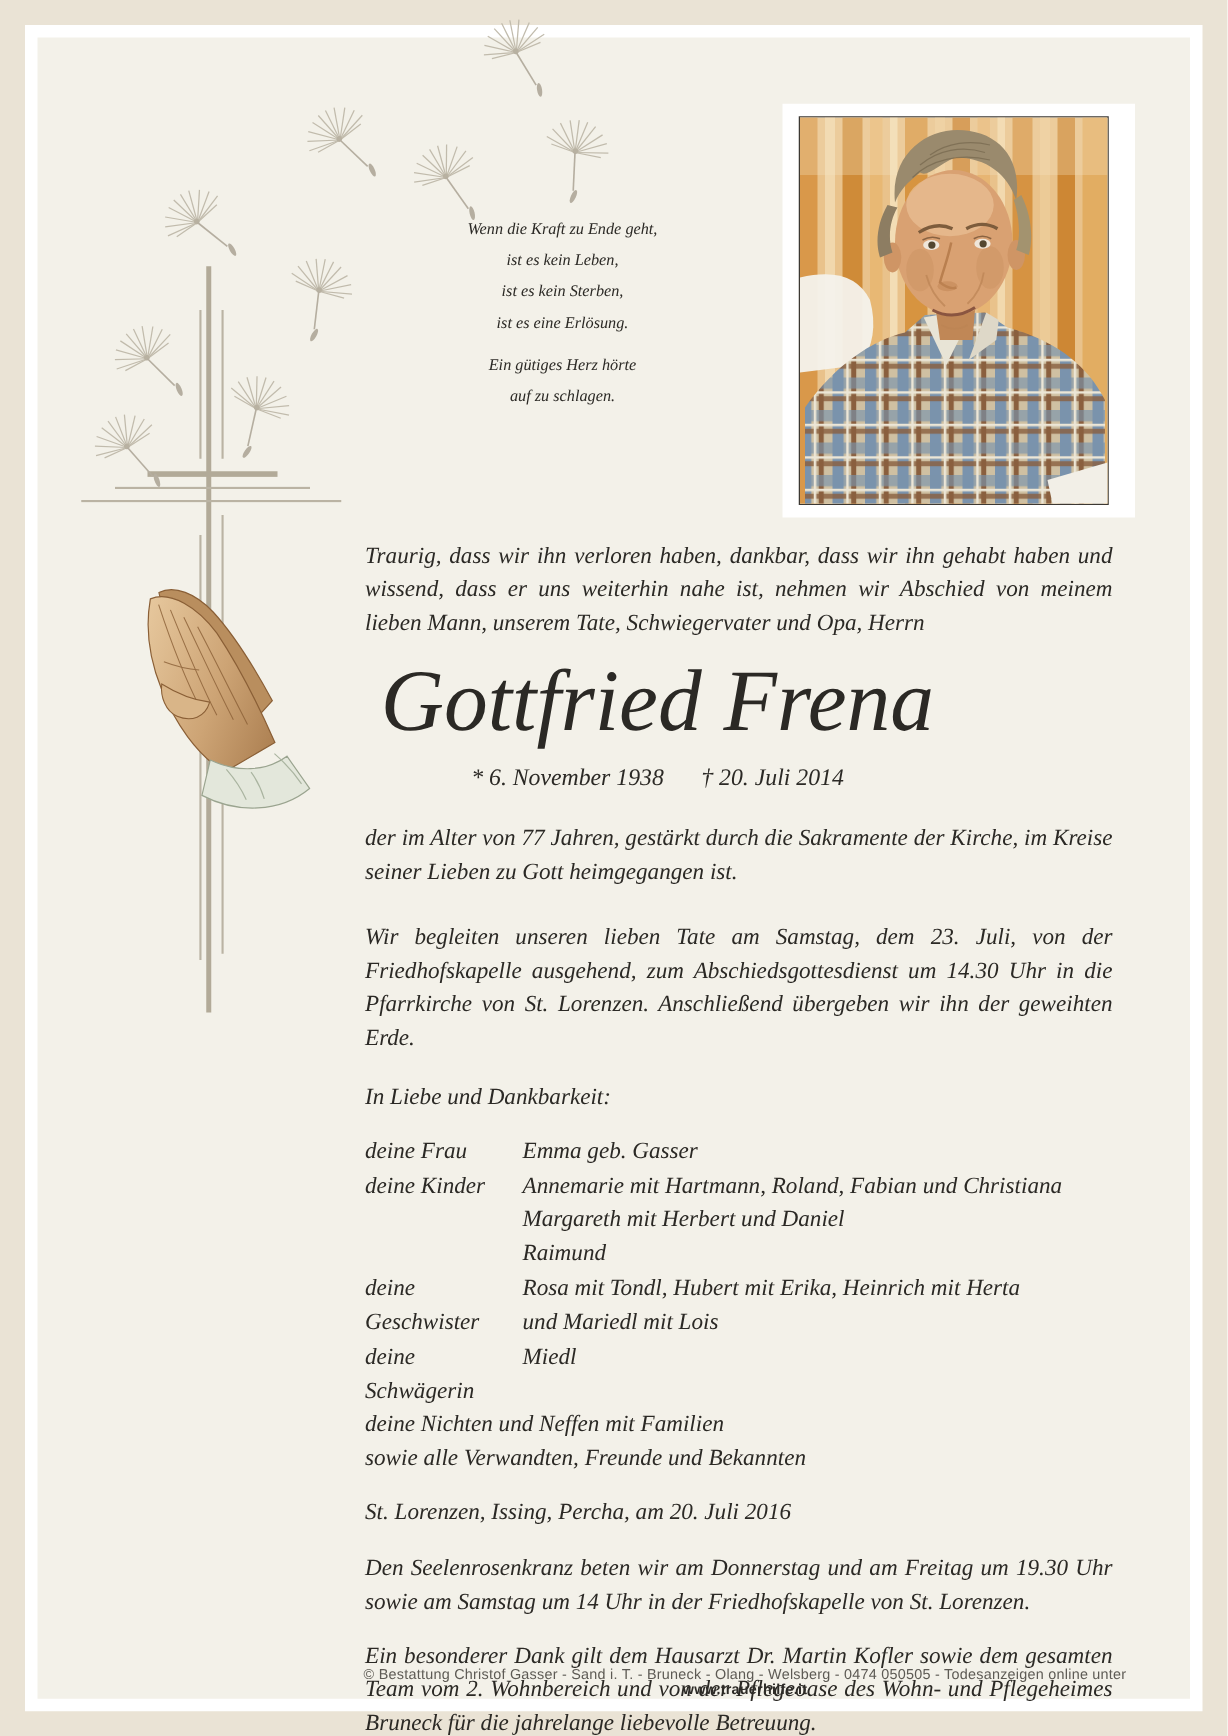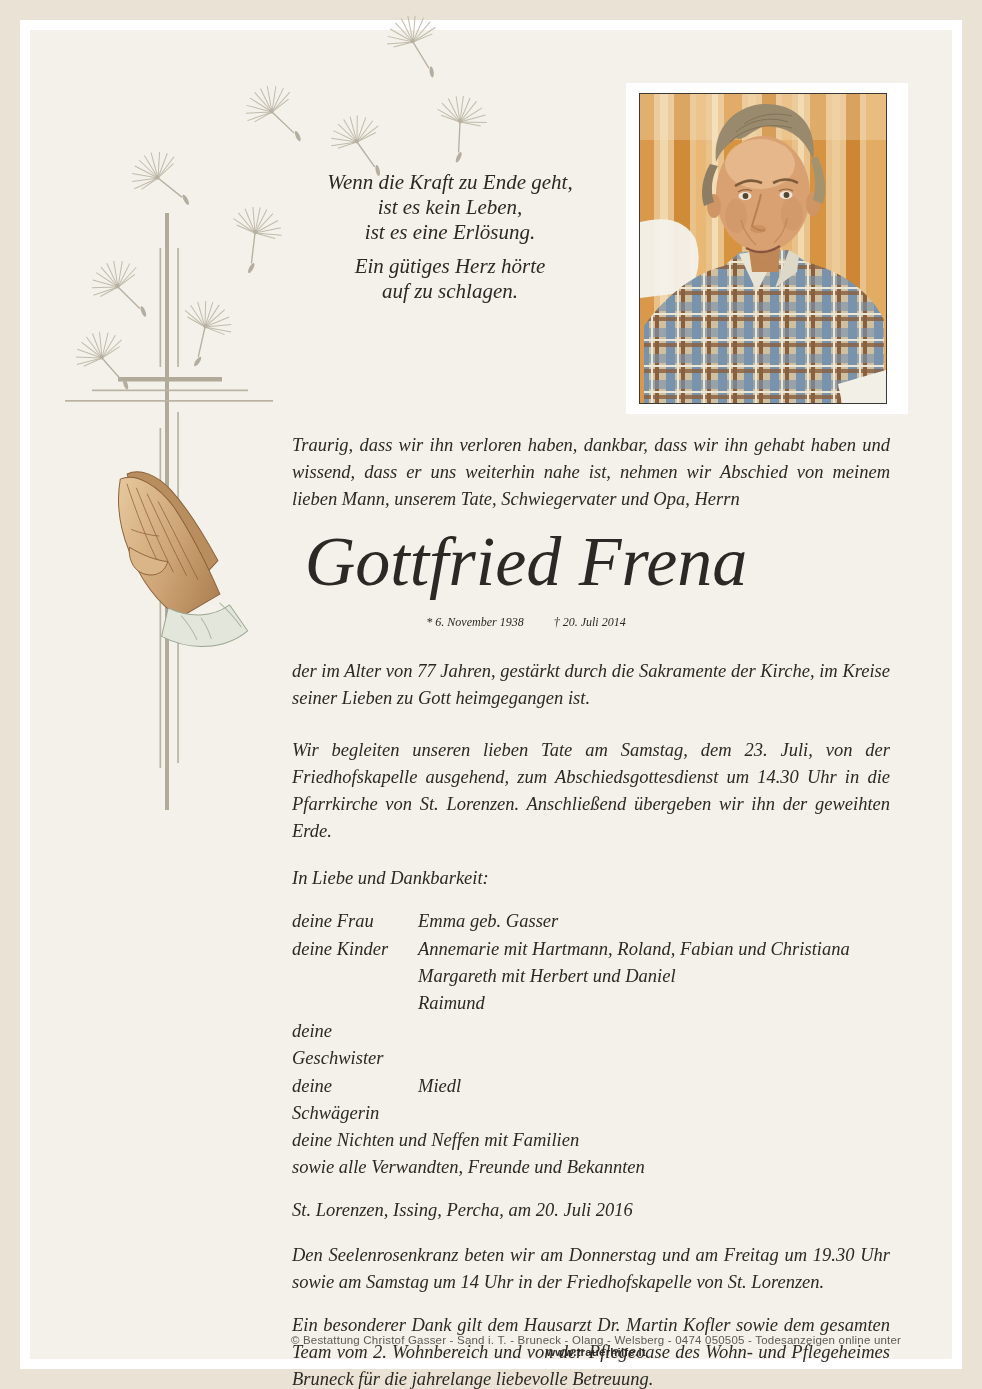--- a/index.html
+++ b/index.html
@@ -19,7 +19,7 @@
 
   
   .poem{position:absolute;left:300px;top:170px;width:300px;text-align:center;
-        font-style:italic;font-size:21px;line-height:25px;}
+        font-style:italic;font-size:13px;line-height:25px;}
   .poem .stanza2{margin-top:9px;}
 
   

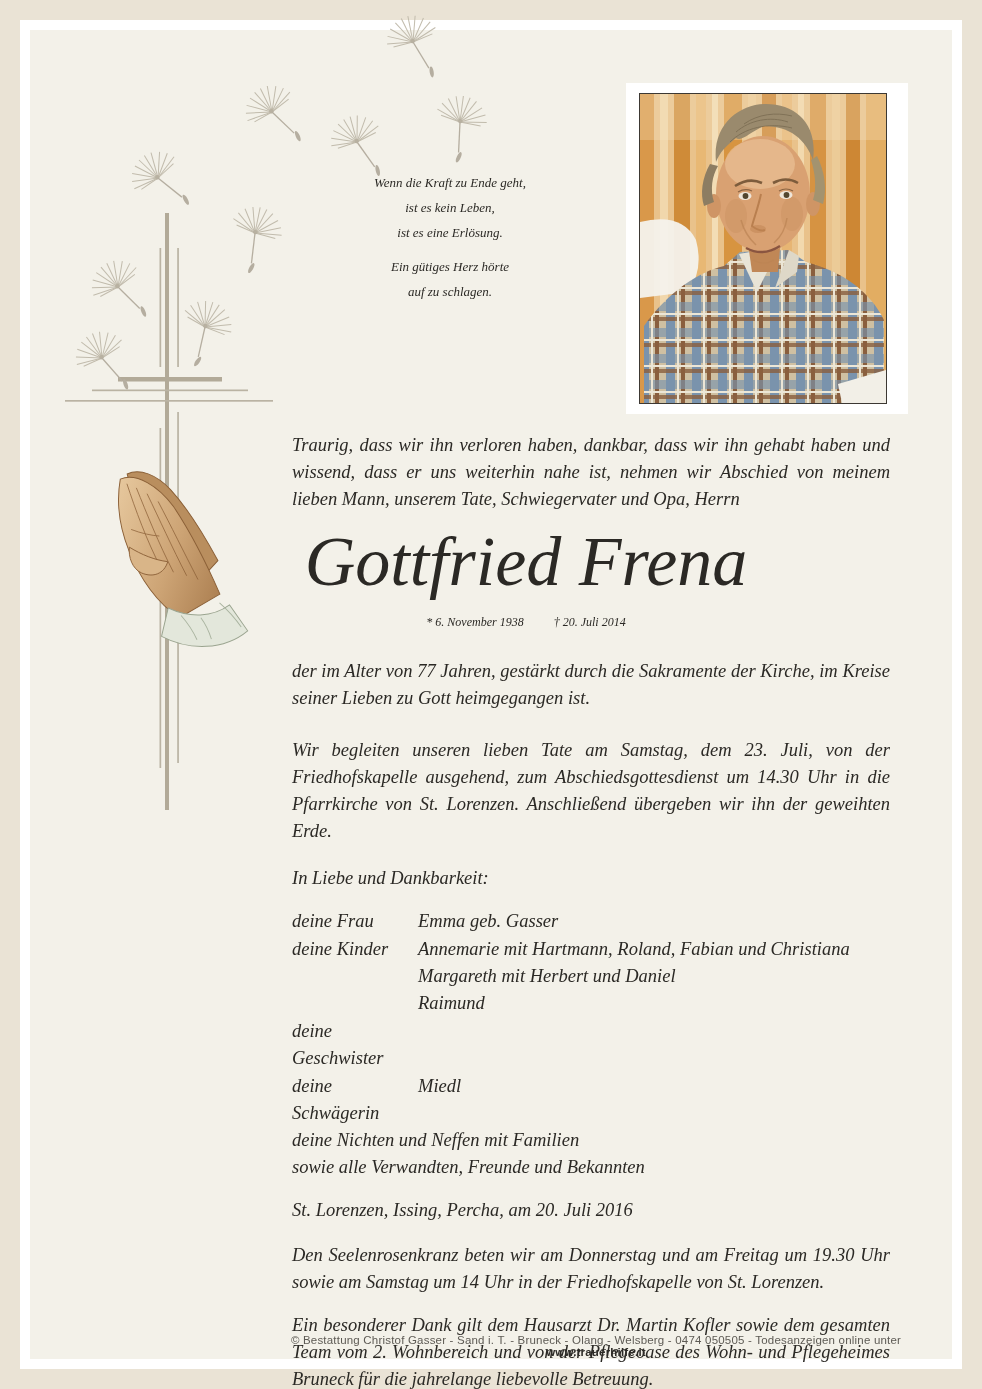--- a/index.html
+++ b/index.html
@@ -209,6 +209,7 @@
     <div class="stanza1">
       <div>Wenn die Kraft zu Ende geht,</div>
       <div>ist es kein Leben,</div>
+      <div>ist es kein Sterben,</div>
       <div>ist es eine Erlösung.</div>
     </div>
     <div class="stanza2">

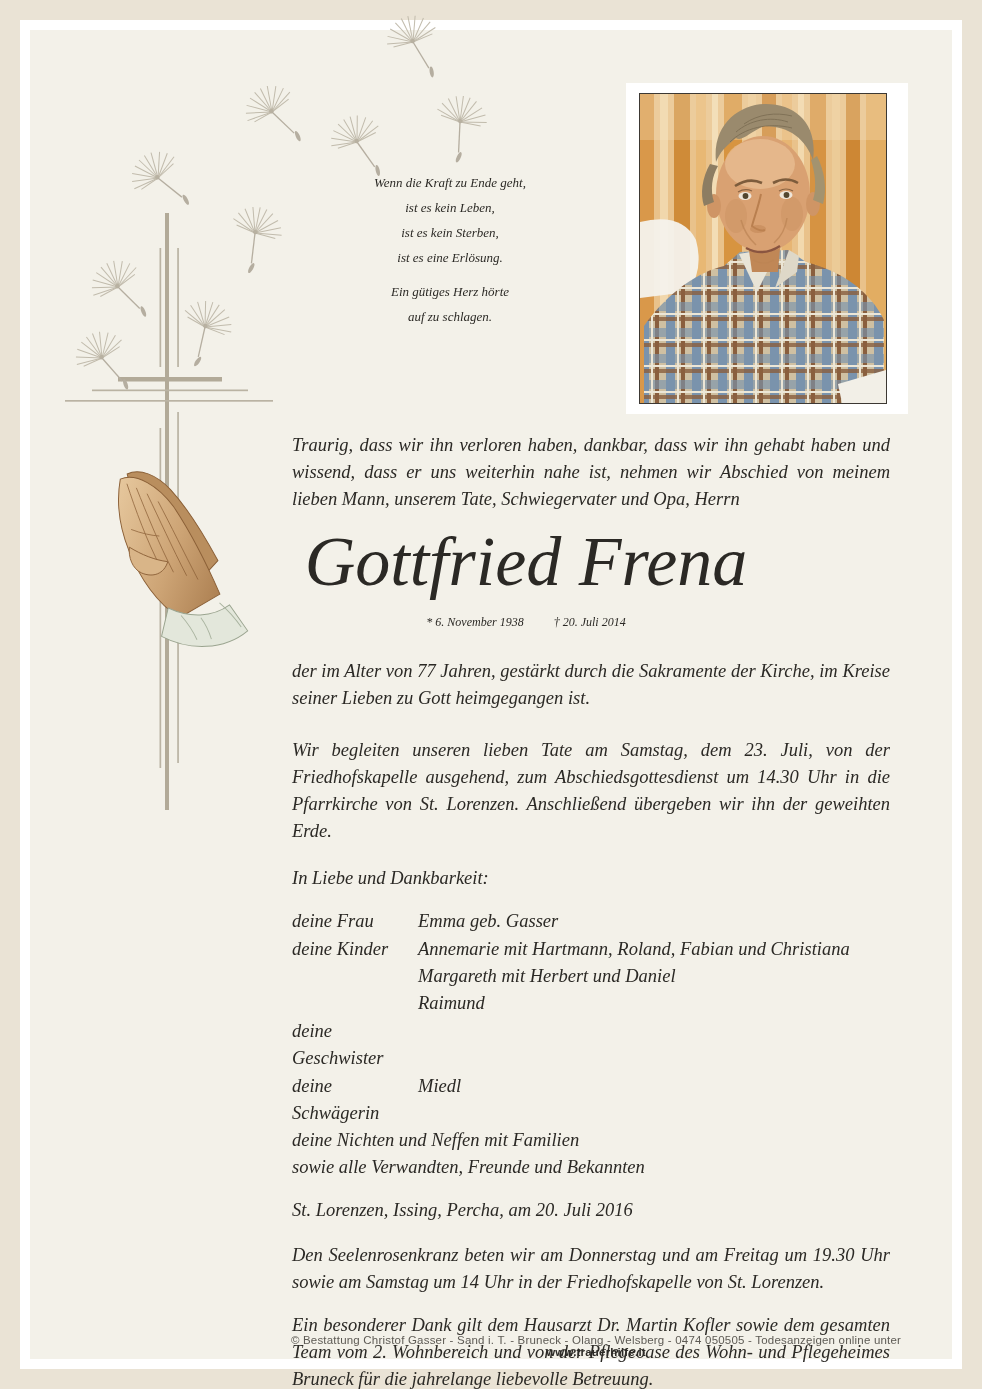--- a/index.html
+++ b/index.html
@@ -28,7 +28,7 @@
   .para{text-align:justify;}
   .name-wrap{margin-top:10px;padding-right:130px;text-align:center;}
   .name{font-size:70px;line-height:78px;white-space:nowrap;}
-  .dates{margin-top:8px;padding-right:130px;display:flex;justify-content:center;gap:30px;font-size:12px;}
+  .dates{margin-top:8px;padding-right:130px;display:flex;justify-content:center;gap:30px;font-size:19px;}
   .para1{margin-top:22px;}
   .para2{margin-top:25px;}
   .mourn-head{margin-top:20px;}

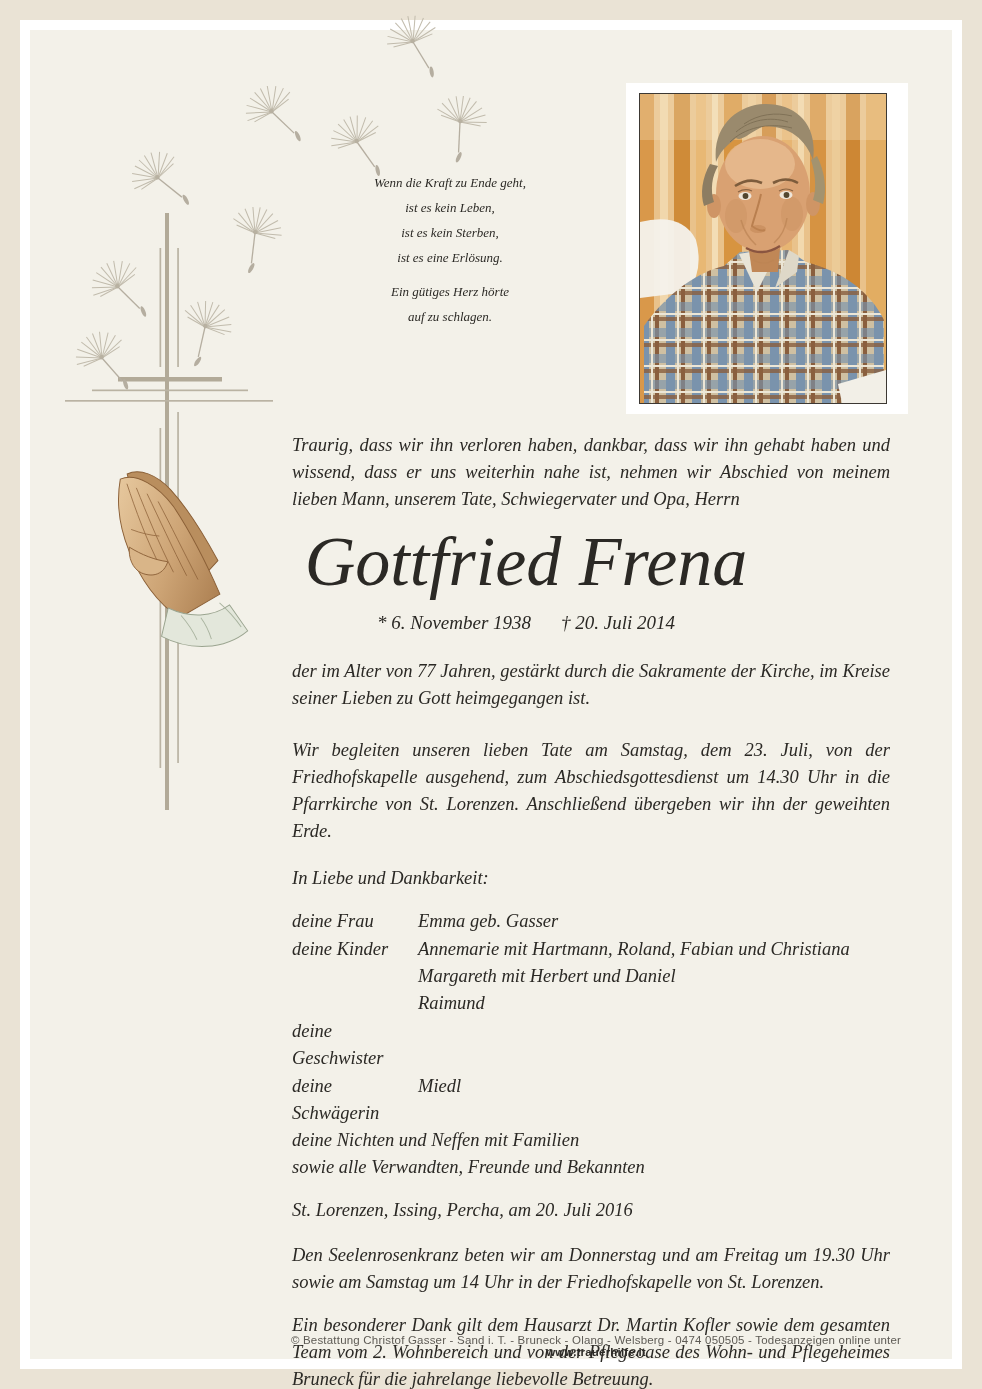--- a/index.html
+++ b/index.html
@@ -251,6 +251,10 @@
       </div>
       <div class="frow">
         <div>deine Geschwister</div>
+        <div>
+          <div>Rosa mit Tondl, Hubert mit Erika, Heinrich mit Herta</div>
+          <div>und Mariedl mit Lois</div>
+        </div>
       </div>
       <div class="frow">
         <div>deine Schwägerin</div>

